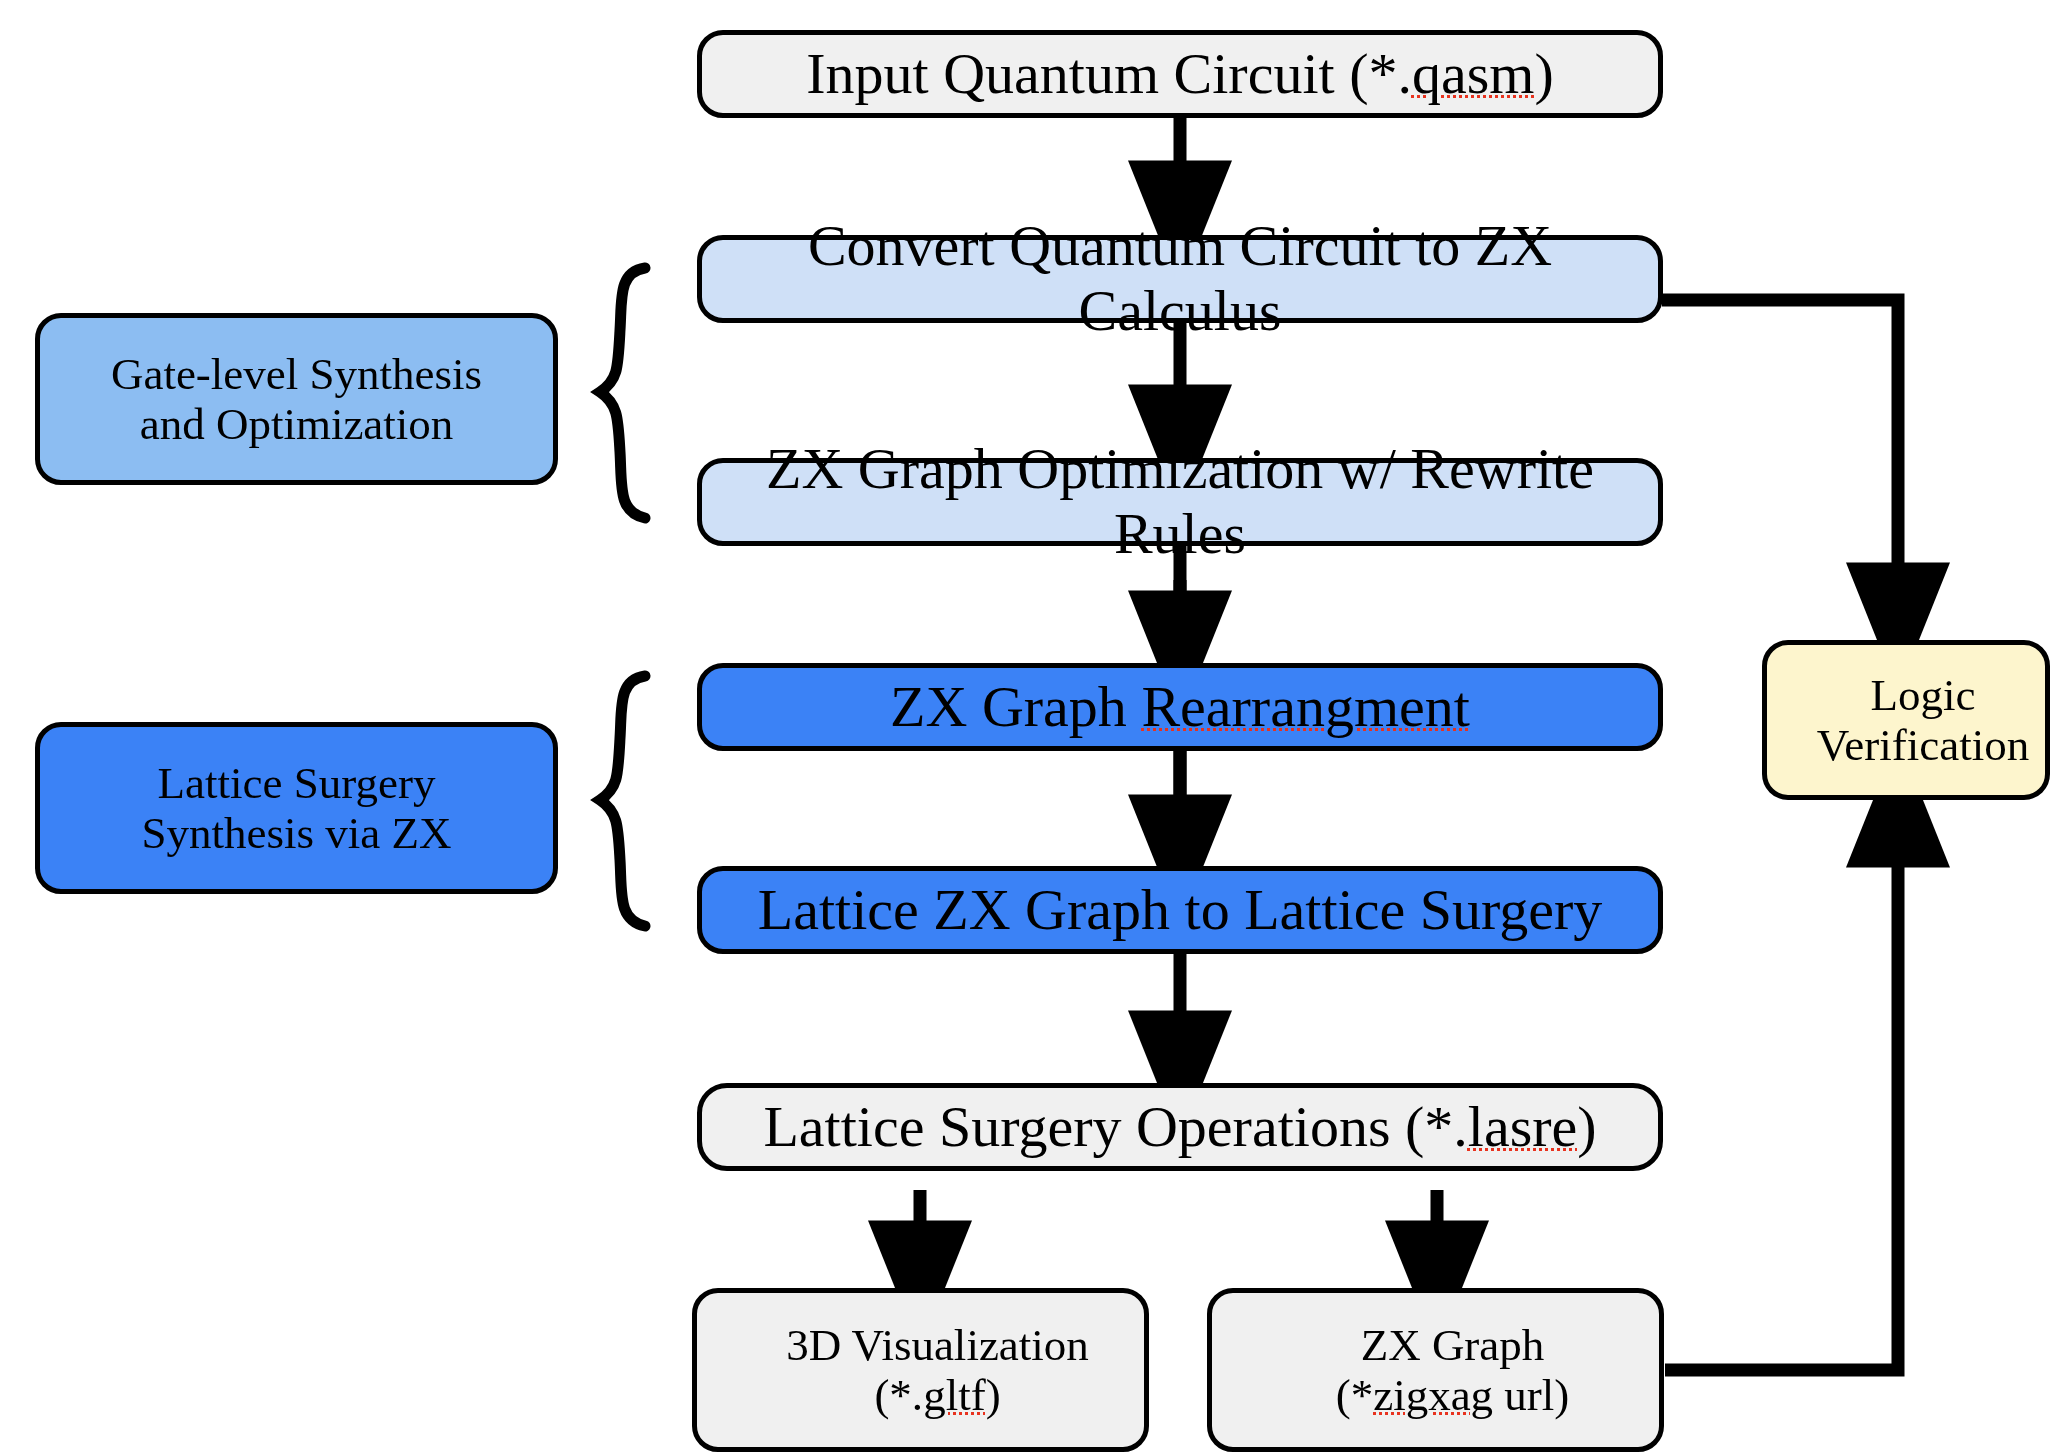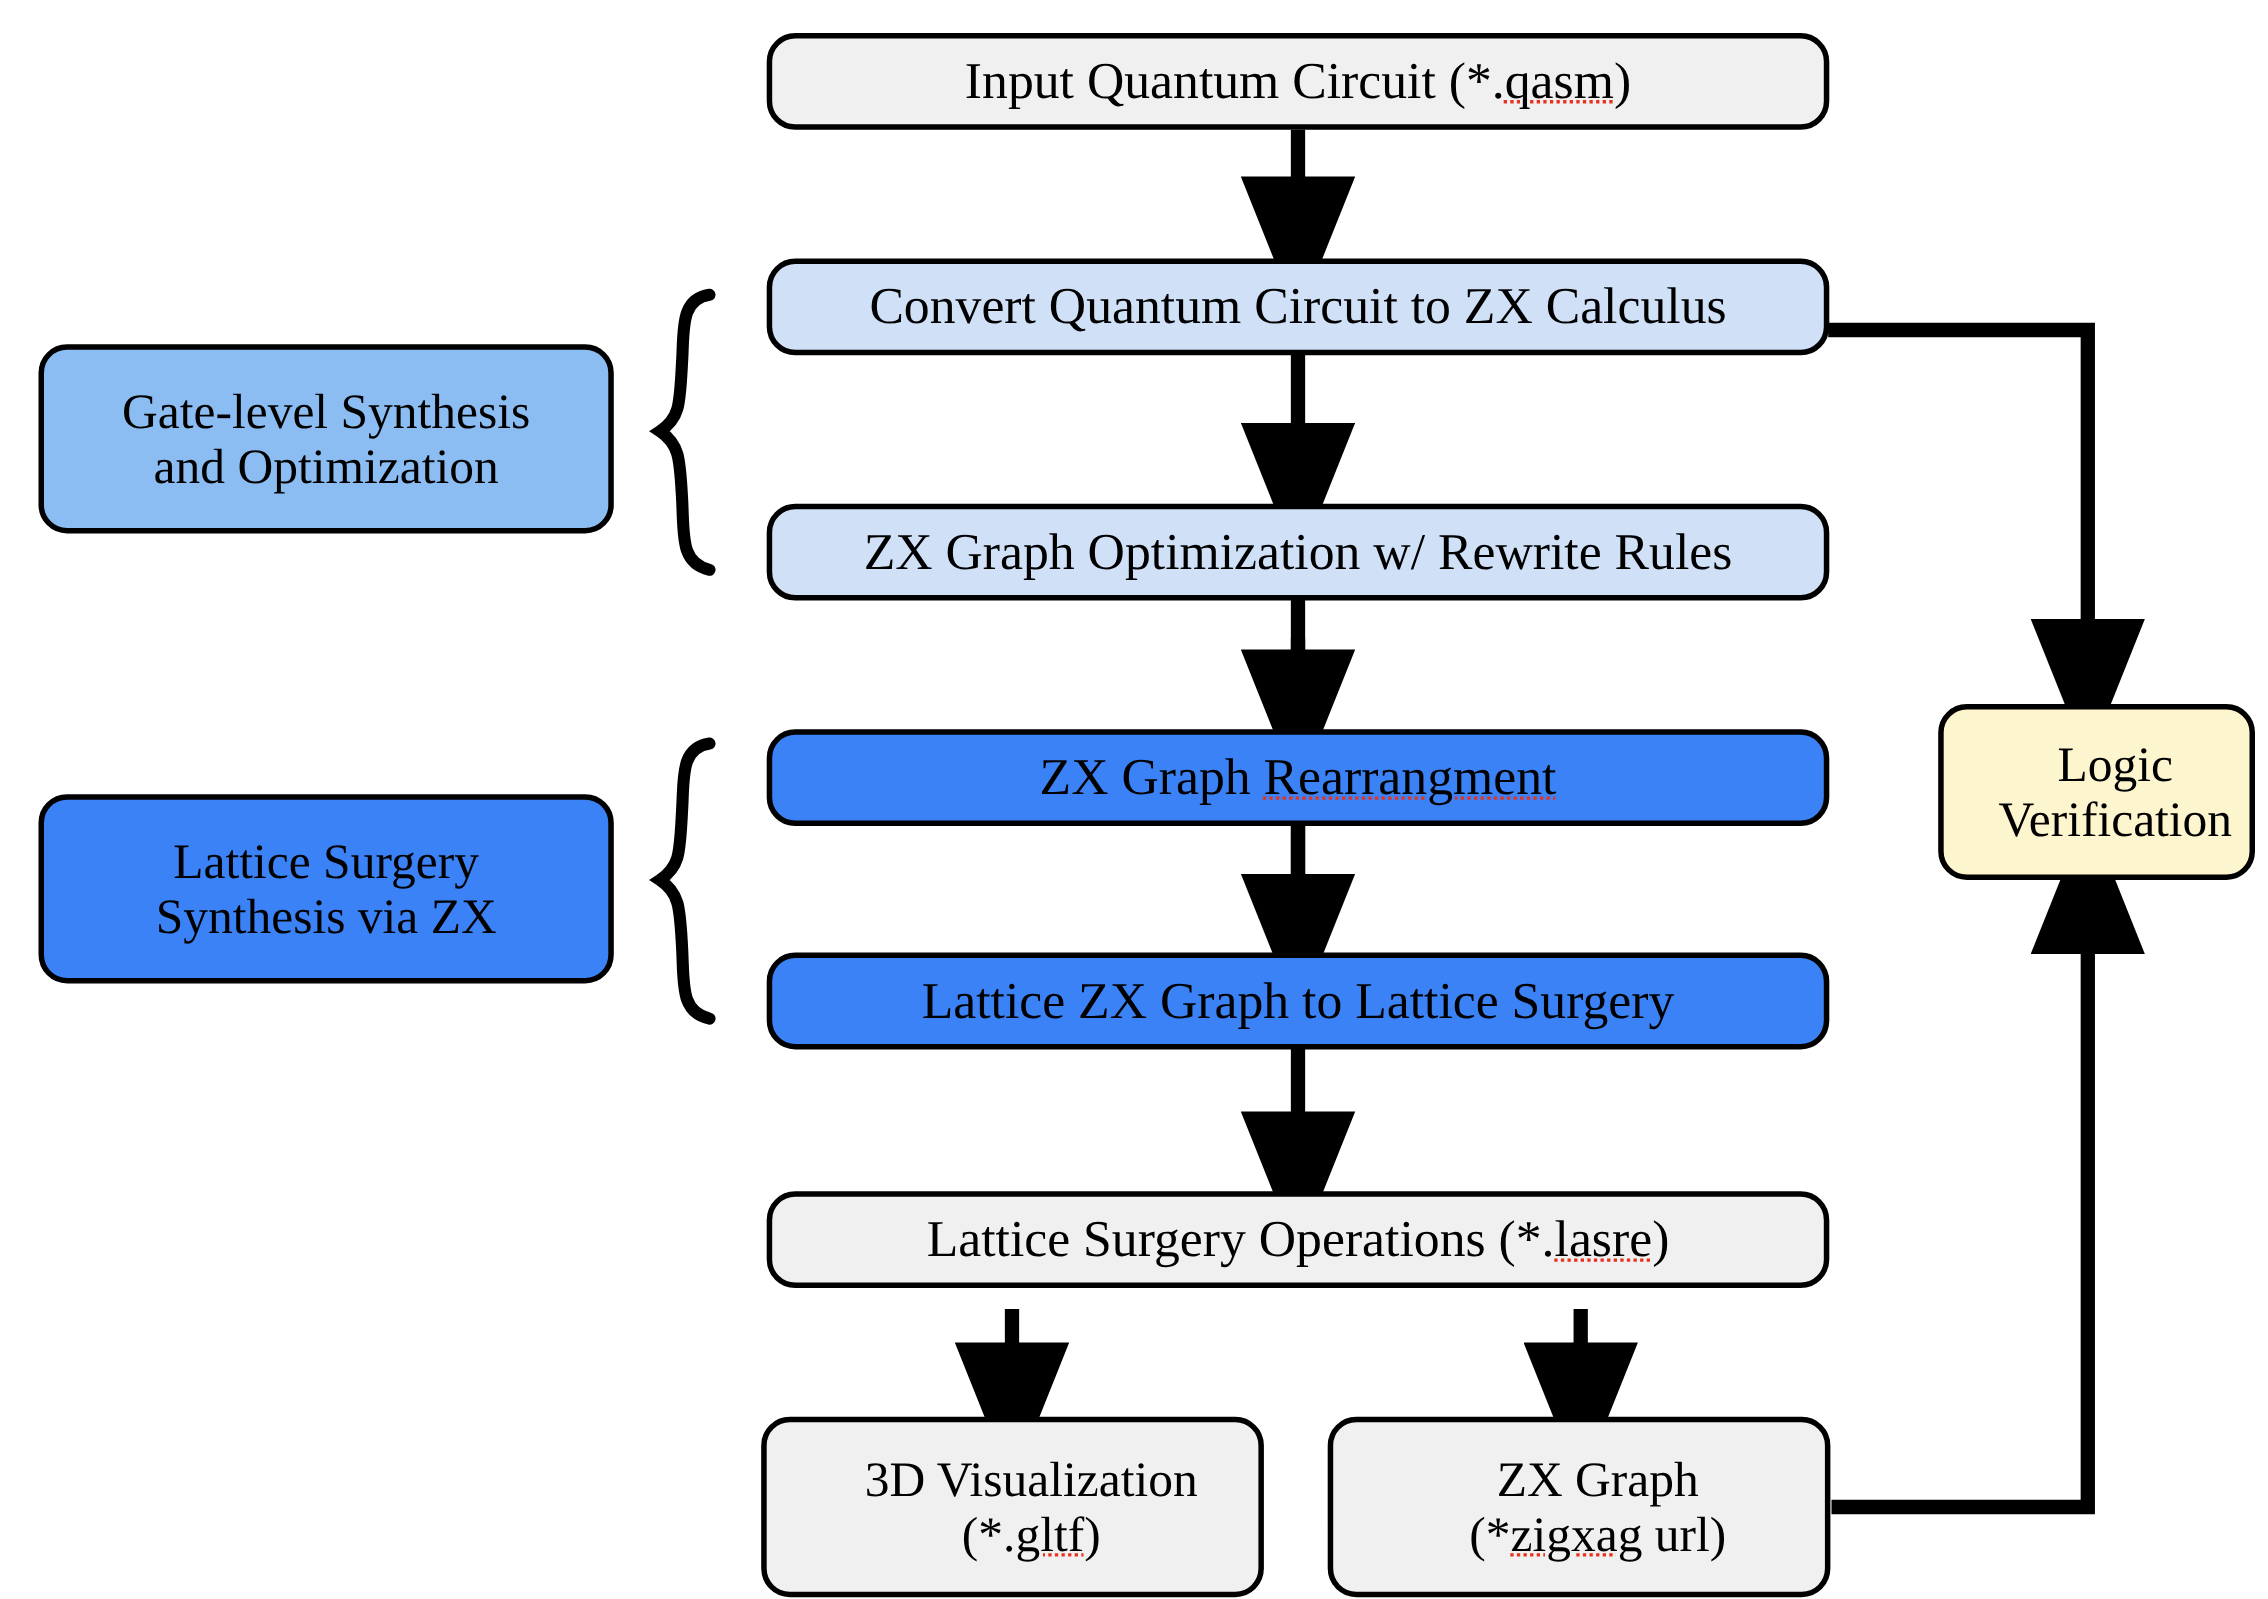--- a/index.html
+++ b/index.html
@@ -27,7 +27,7 @@
   .n-pink{background:#3b82f6;}
   .n-yellow{background:#fdf5cd;}
 
-  .fs-main{font-size:47px;}
+  .fs-main{font-size:58px;}
   .fs-legend{font-size:45px;}
   .fs-small{font-size:45px;padding-left:48px;}
 

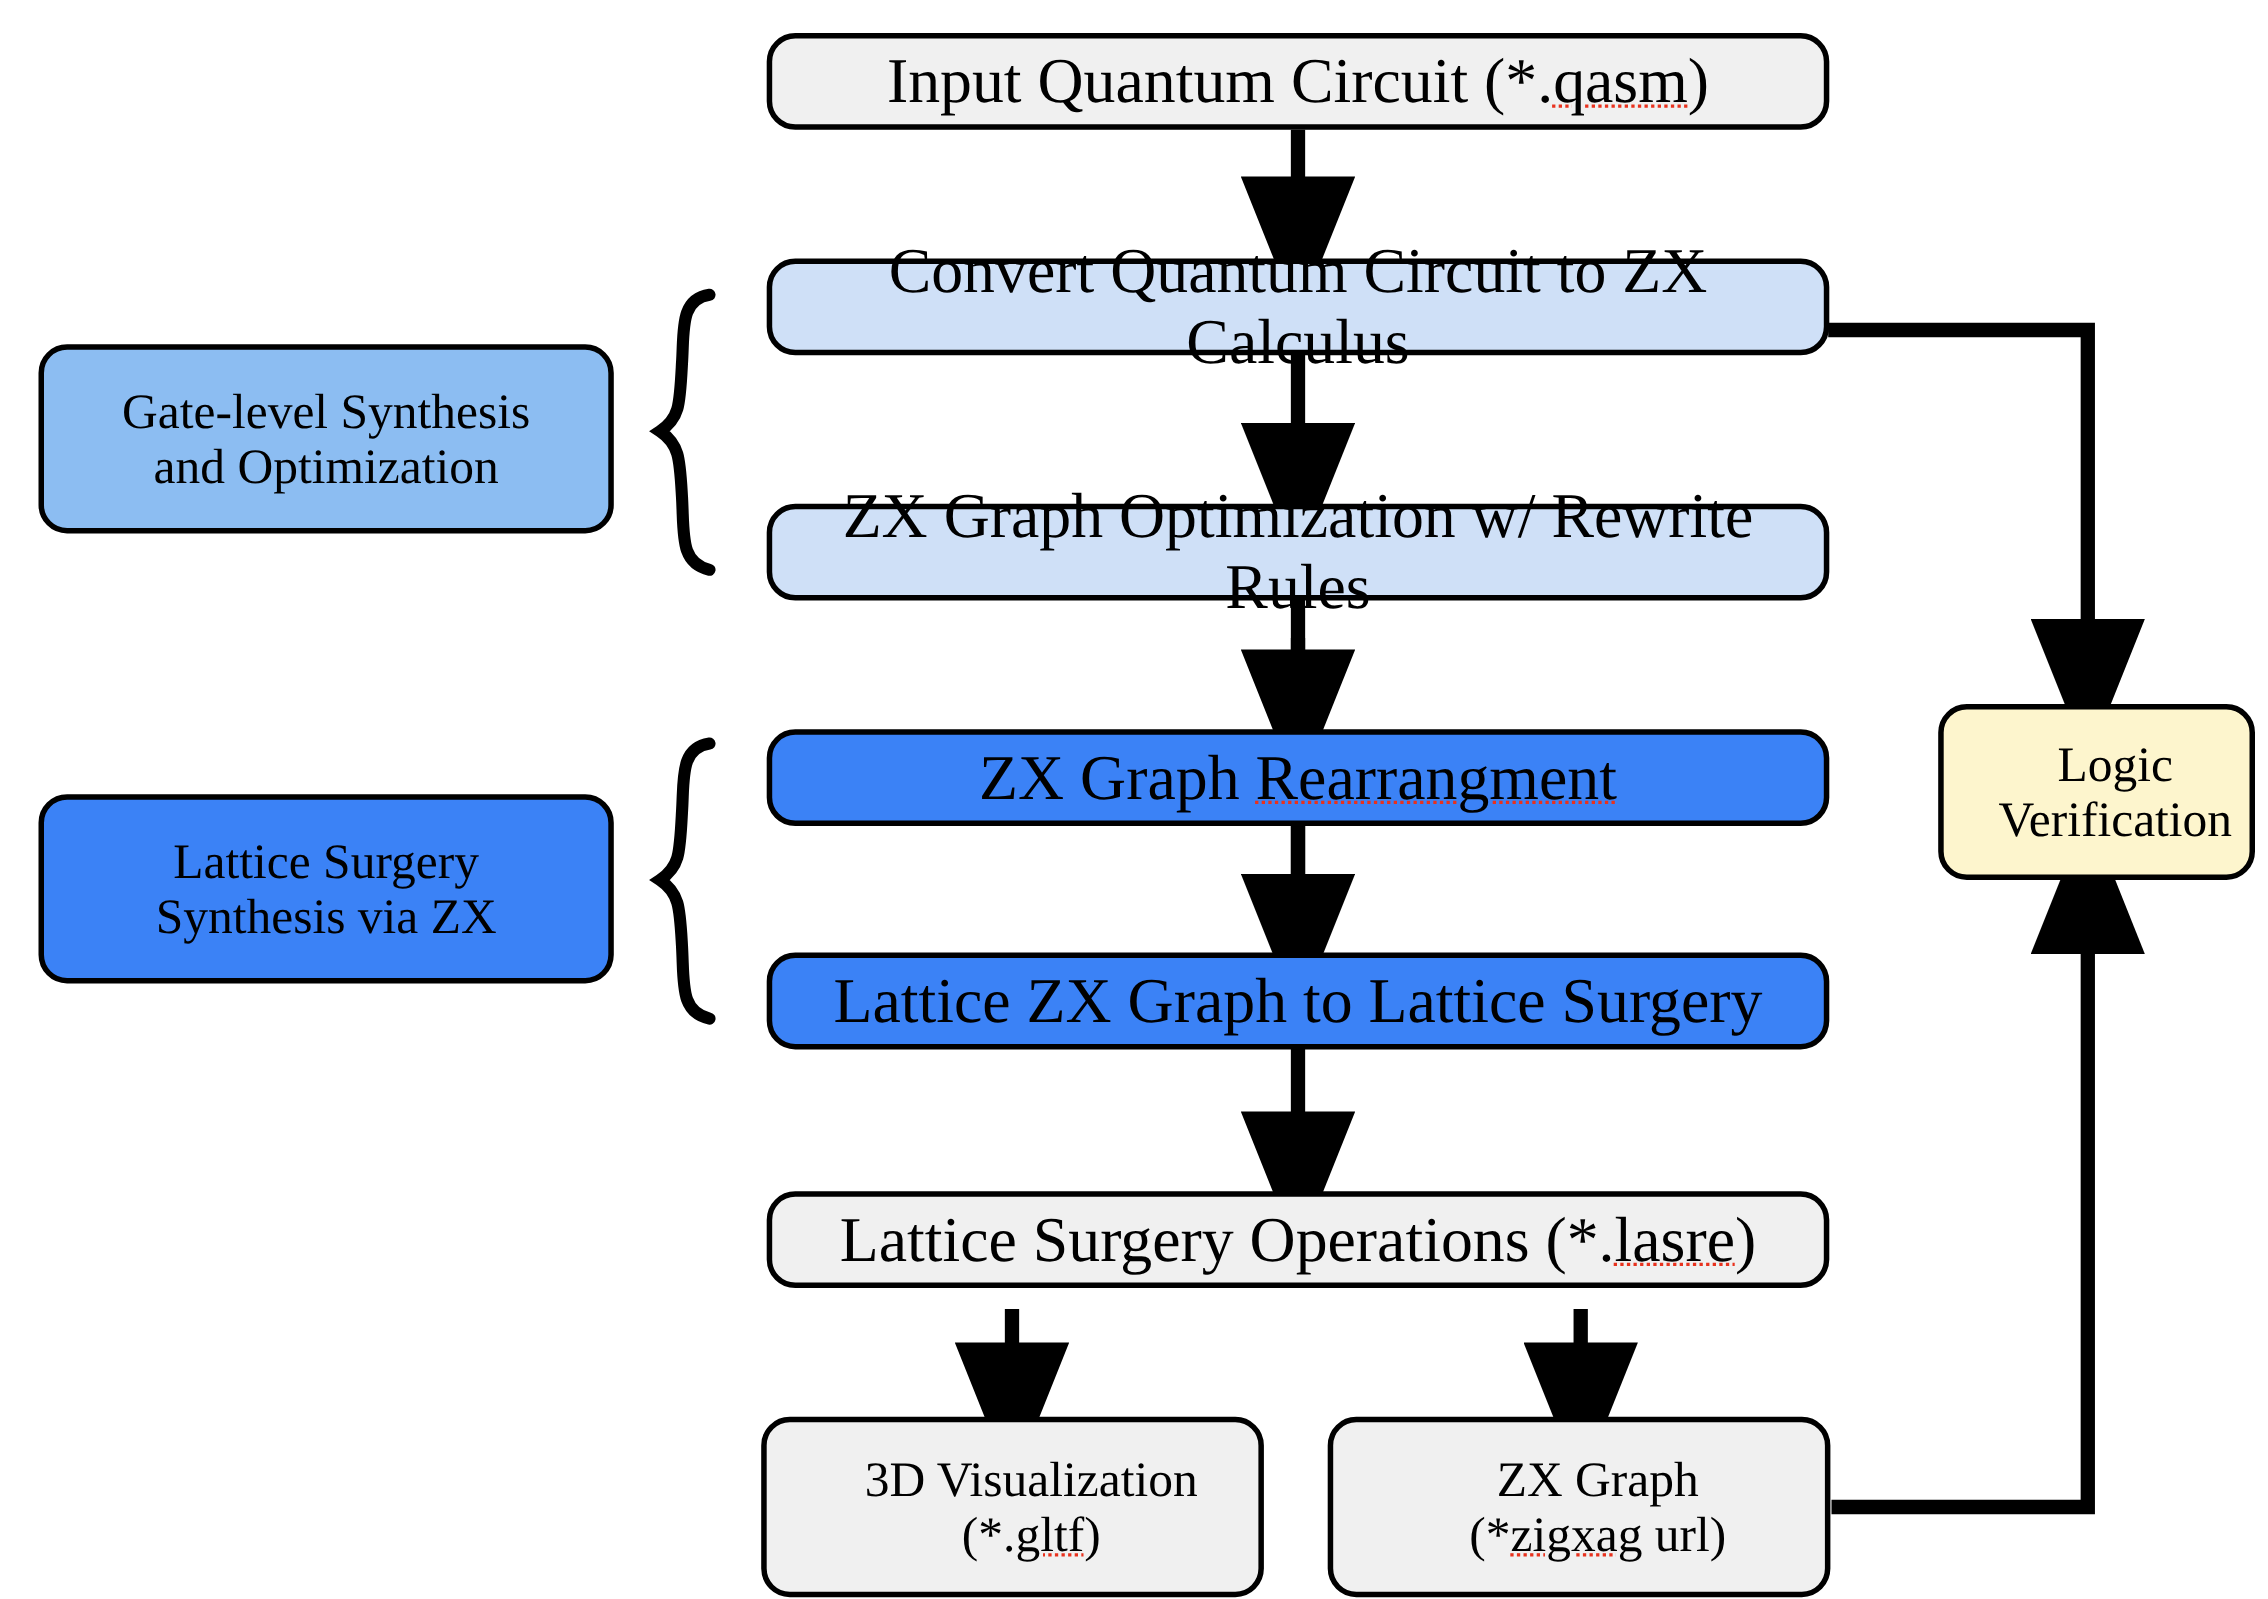--- a/index.html
+++ b/index.html
@@ -123,7 +123,7 @@
     <span>Lattice ZX Graph to Lattice Surgery</span>
   </div>
 
-  <div class="node n-grey fs-main" style="left:697px; top:1083px; width:966px; height:88px;">
+  <div class="node n-grey fs-main" style="left:697px; top:1083px; width:966px; height:88px;border-radius:30px;">
     <span class="lbl-wrap">
       <span>Lattice Surgery Operations (*.</span><span class="sq">lasre</span><span>)</span>
     </span>

